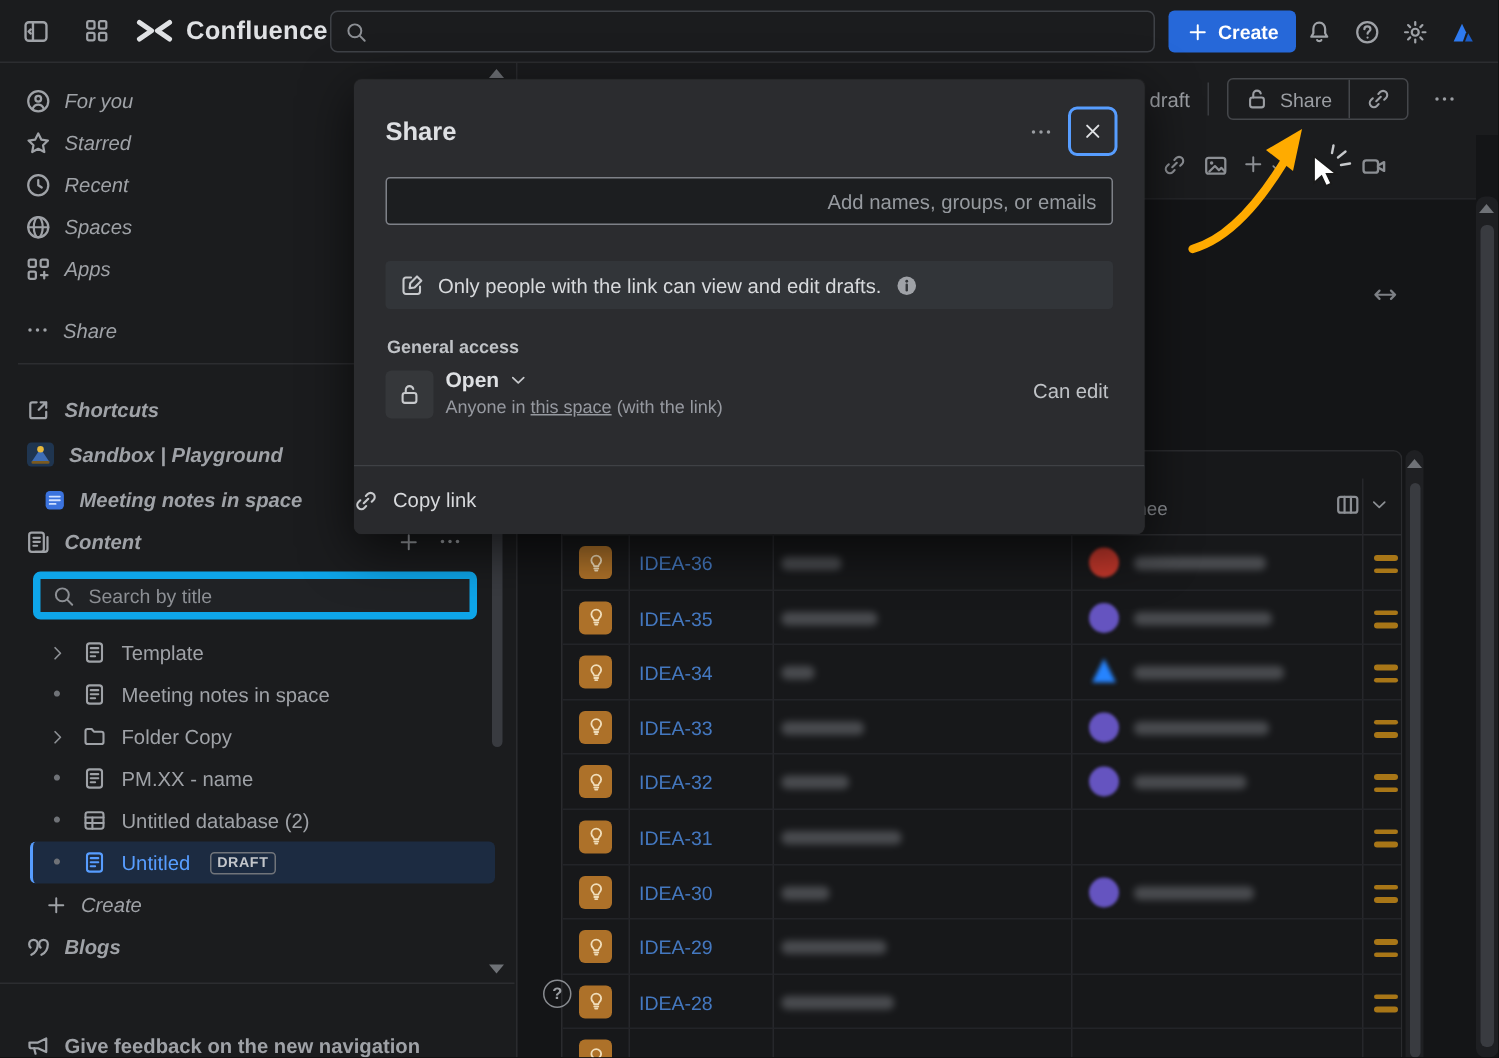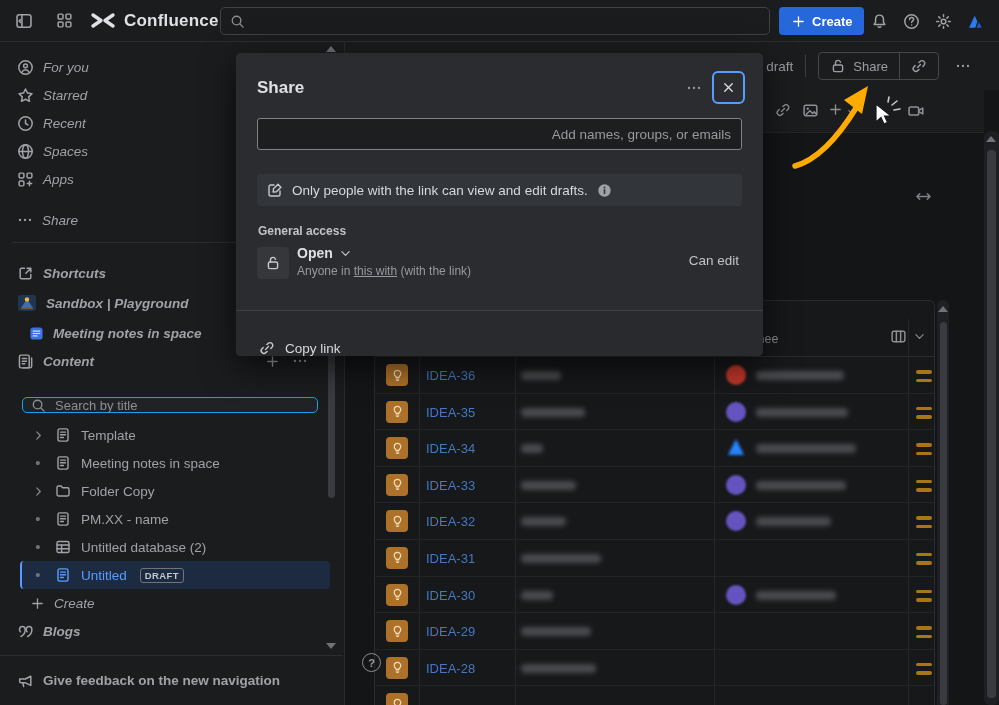--- a/index.html
+++ b/index.html
@@ -744,7 +744,7 @@
             </span>
         </div>
         <div class="acc-desc">
-          <span>Anyone in </span><a>this with</a><span> (with the link)</span>
+          <span>Anyone in </span><a>this space</a><span> (with the link)</span>
         </div>
       </div>
       <span class="acc-perm">Can edit</span>

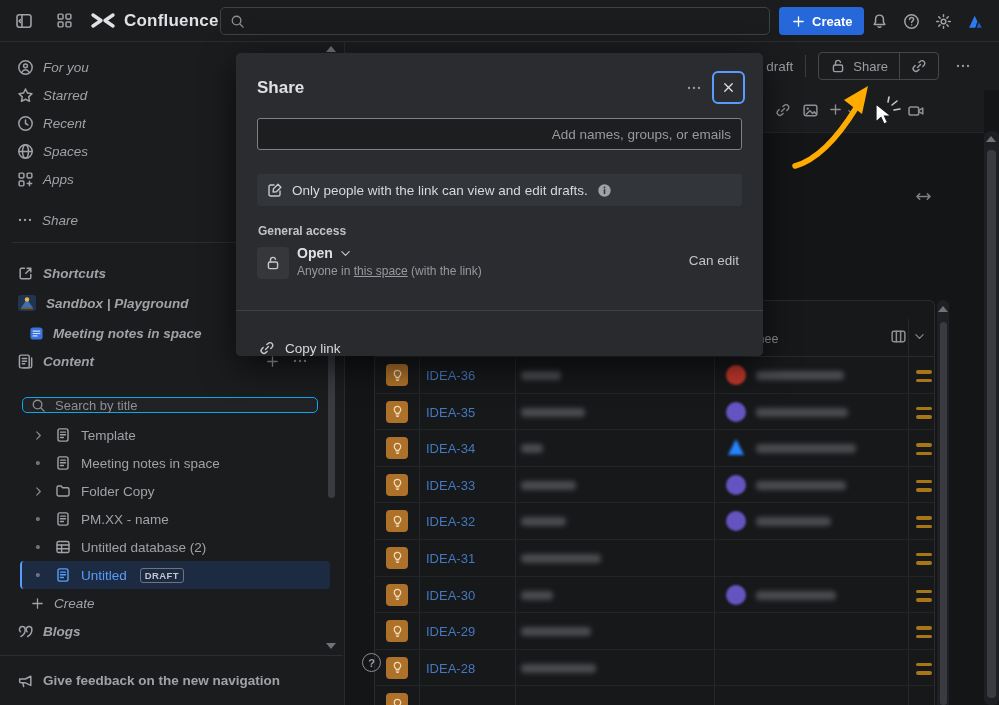--- a/index.html
+++ b/index.html
@@ -96,7 +96,7 @@
   .acc-desc{margin-top:3px;font-size:12px;color:#9699a0;}
   .acc-desc a{color:#9699a0;text-decoration:underline;cursor:pointer;}
   .acc-perm{margin-left:auto;font-size:13.5px;color:#c0c3c7;margin-top:8px;}
-  .pp-foot{position:absolute;left:0;right:0;bottom:0;height:46px;border-top:1px solid #3f4145;background:#292a2d;border-radius:0 0 5px 5px;display:flex;align-items:flex-end;padding-left:23px;gap:10px;color:#d7d9dc;font-size:13.5px;cursor:pointer;}
+  .pp-foot{position:absolute;left:0;right:0;bottom:0;height:46px;border-top:1px solid #3f4145;background:#292a2d;border-radius:0 0 5px 5px;display:flex;align-items:center;gap:10px;color:#d7d9dc;font-size:13.5px;cursor:pointer;}
   .pp-foot .i{color:#c7c9cc;}
 
   

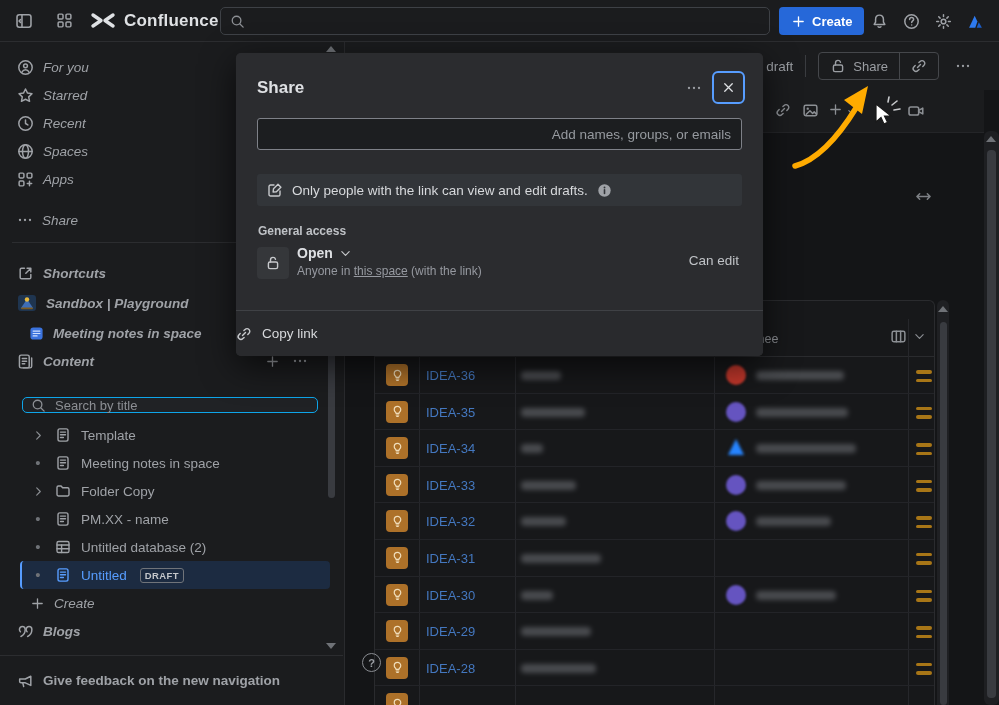--- a/index.html
+++ b/index.html
@@ -26,7 +26,7 @@
   .sb-div{border-top:1px solid #2c2d30;margin:8px 12px;}
   .sb-head{font-weight:600;}
   .sb-actions{margin-left:auto;margin-right:36px;display:flex;gap:12px;color:#9fa2a7;}
-  .sb-search{margin:22px 0 8px 22px;width:296px;height:16px;border:1px solid #0ea5e9;border-radius:5px;background:#202225;display:flex;align-items:center;gap:7px;padding:0 8px;color:#8c8f94;}
+  .sb-search{margin:6px 0 8px 22px;width:296px;height:32px;border:5px solid #0ea5e9;border-radius:5px;background:#202225;display:flex;align-items:center;gap:7px;padding:0 8px;color:#8c8f94;}
   .sb-search input{flex:1;background:transparent;border:0;outline:0;color:#d5d7da;font-size:13px;}
   .sb-search input::placeholder{color:#8c8f94;}
   .tree-row{position:relative;display:flex;align-items:center;height:28px;margin:0 14px 0 20px;border-radius:4px;gap:6px;padding-left:10px;color:#9fa2a7;cursor:pointer;}

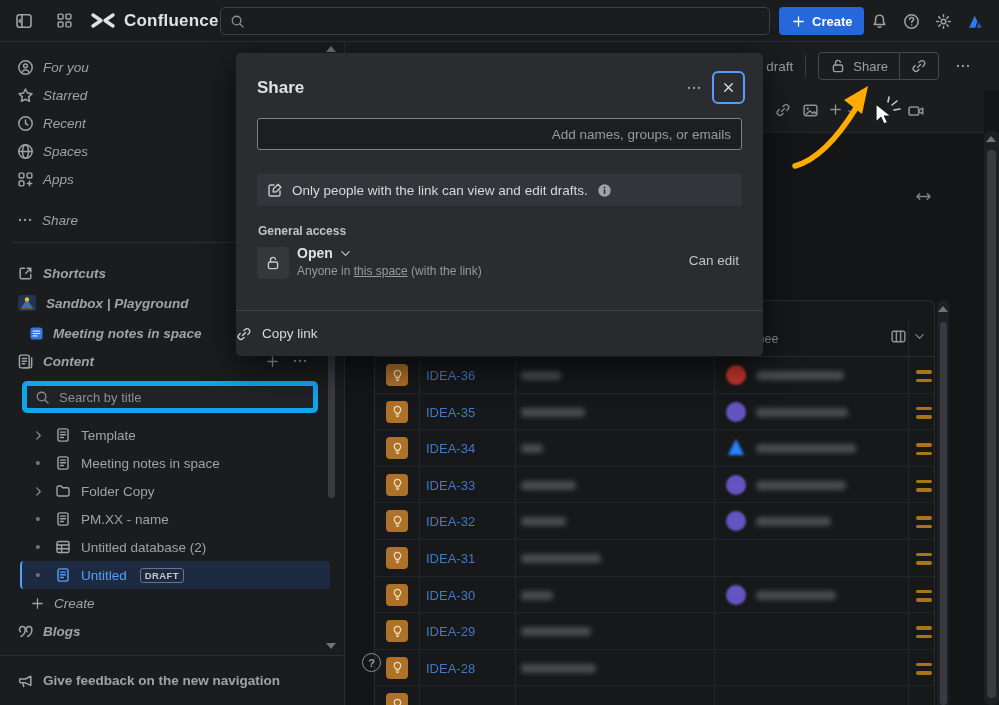--- a/index.html
+++ b/index.html
@@ -37,7 +37,7 @@
   .tree-row.sel{background:#1c2b41;border-left:2px solid #579dff;padding-left:8px;}
   .tree-row.sel .lbl,.tree-row.sel .t-ic{color:#579dff;}
   .draft-badge{margin-left:7px;border:1px solid #70747a;border-radius:3px;color:#c3c6ca;font-size:9.5px;font-weight:700;padding:1px 4px;letter-spacing:.4px;}
-  .sb-footer{position:absolute;left:0;right:1px;bottom:0;height:50px;border-top:1px solid #2c2d30;display:flex;align-items:center;padding-left:17px;gap:9px;background:#1b1c1e;color:#9fa2a7;}
+  .sb-footer{position:absolute;left:0;right:1px;bottom:0;height:50px;border-top:1px solid #2c2d30;display:flex;align-items:flex-end;padding-left:17px;gap:9px;background:#1b1c1e;color:#9fa2a7;}
   .sb-footer .lbl{font-size:13.5px;font-weight:600;}
 
   

